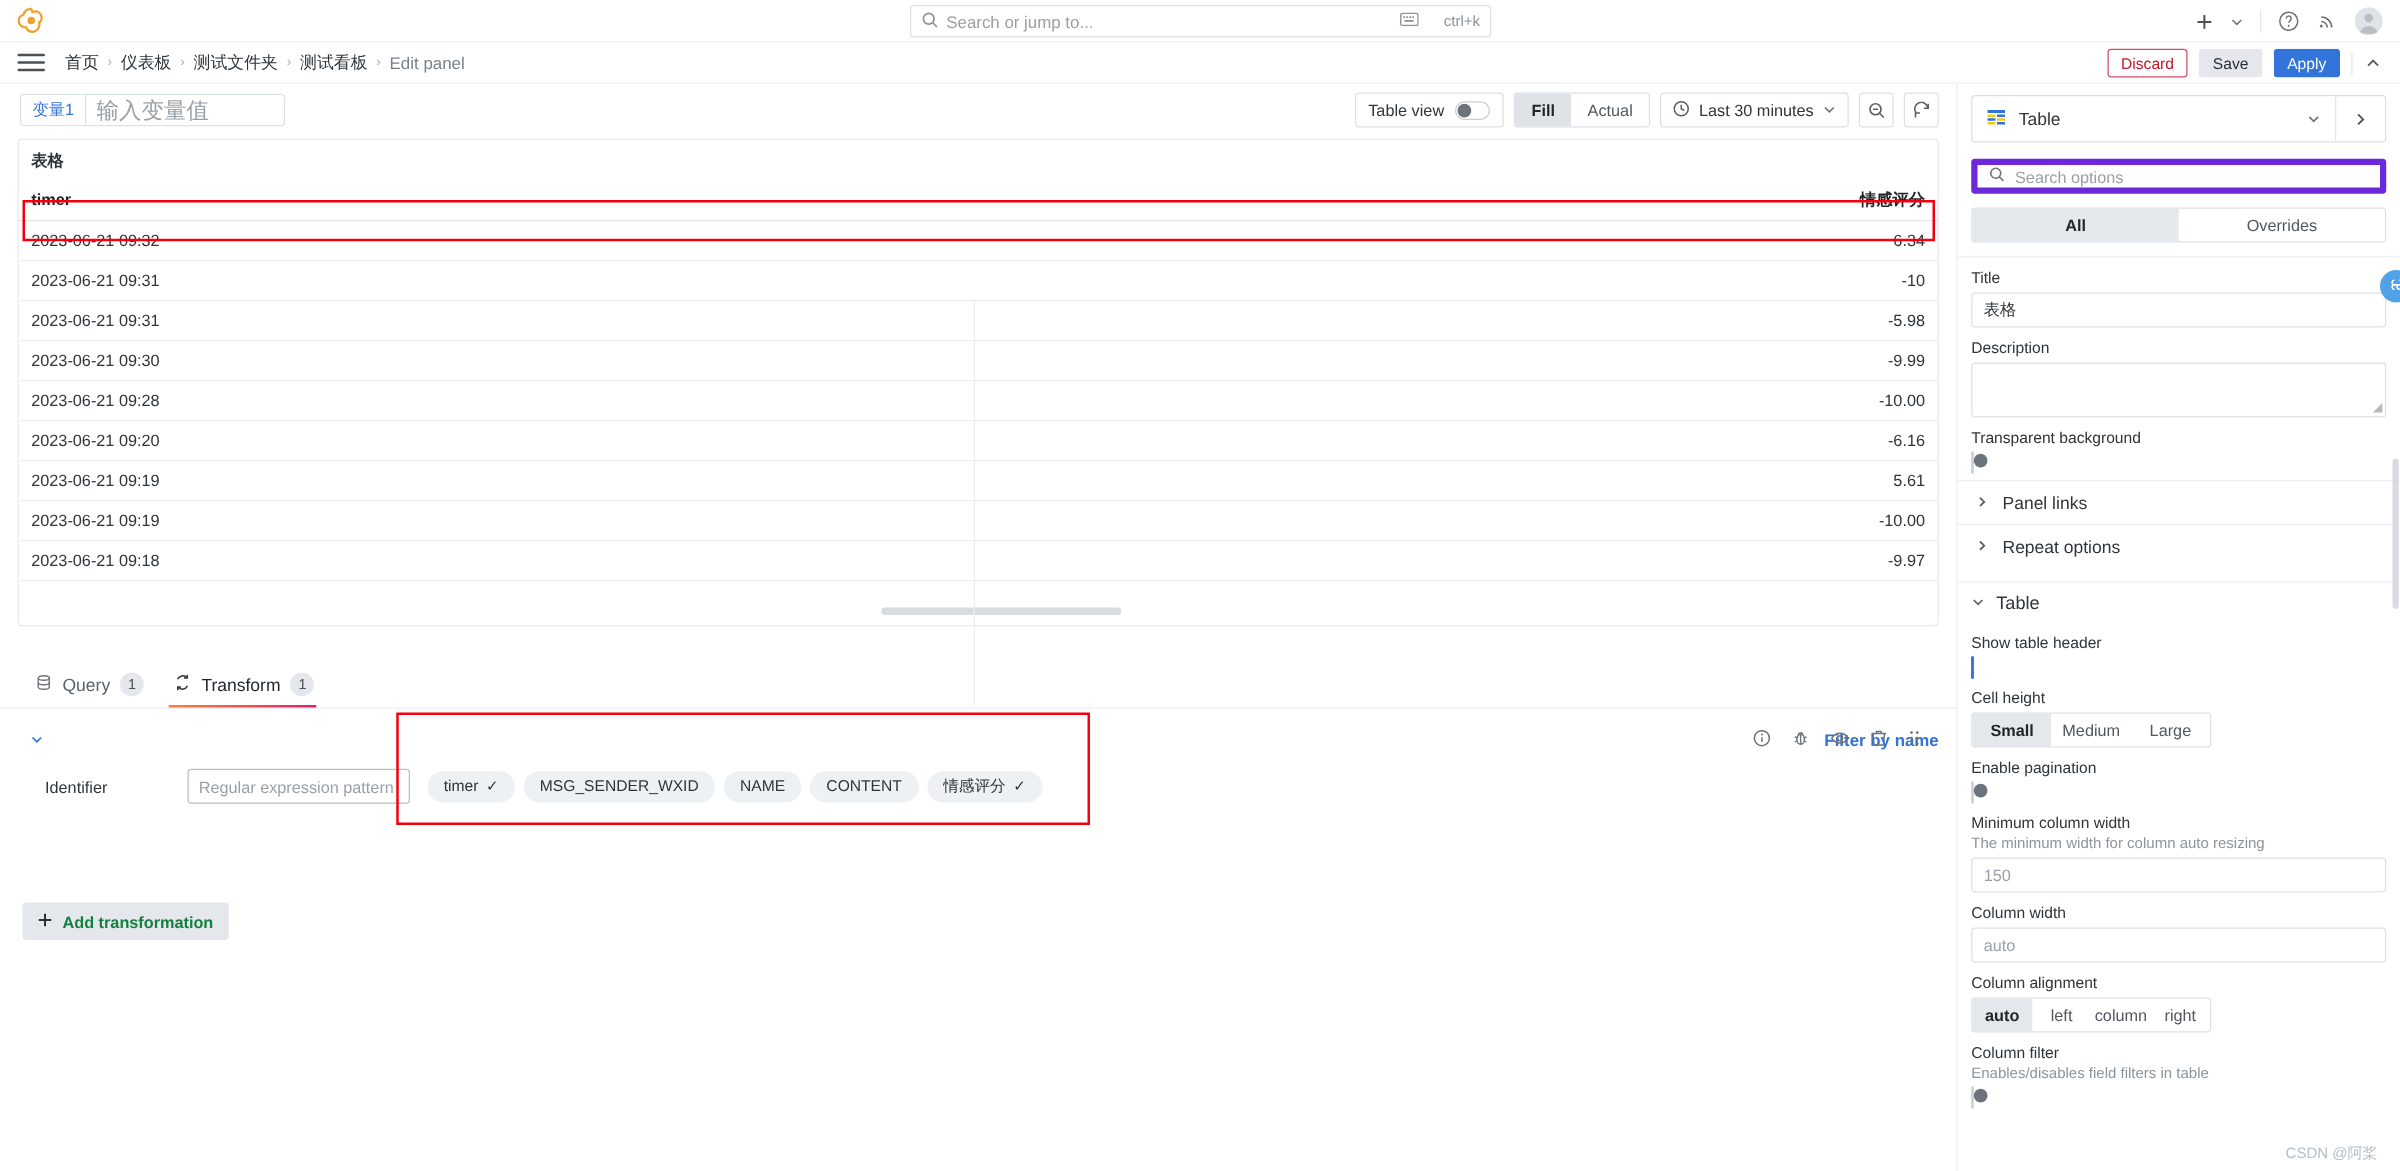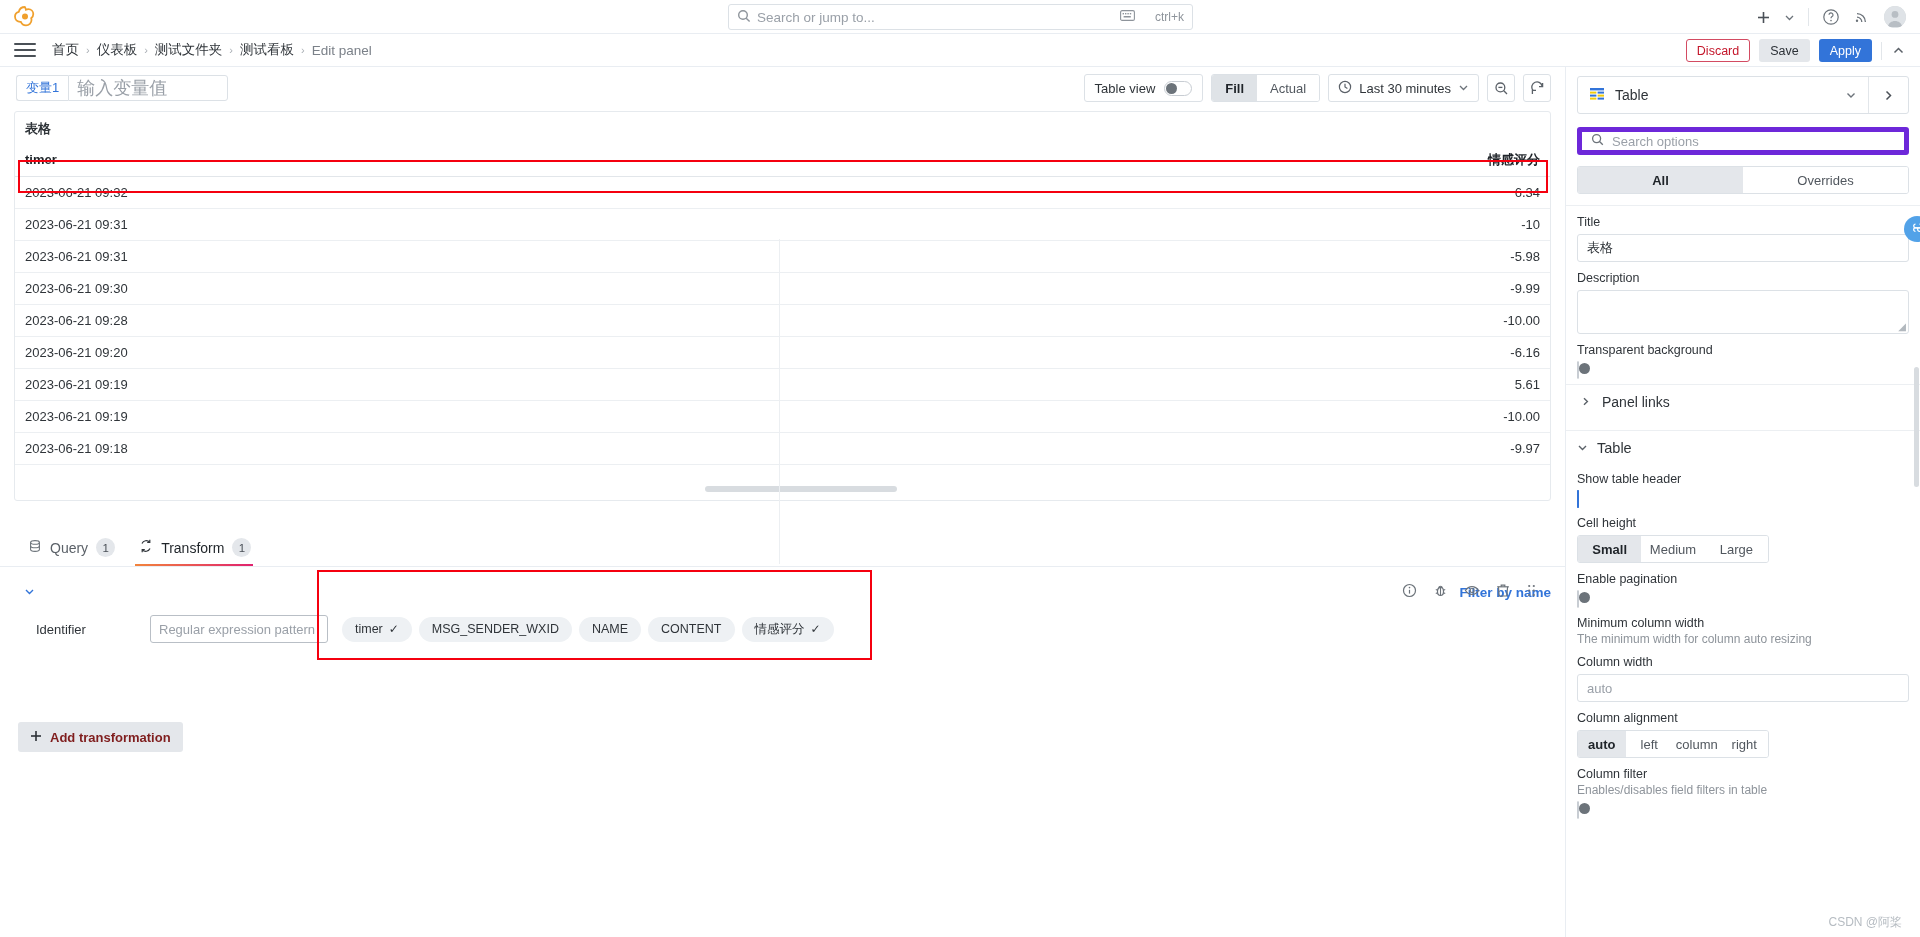--- a/index.html
+++ b/index.html
@@ -657,6 +657,14 @@
         </span>
         <span>Panel links</span>
       </div>
+      <div class="collapsed-row">
+        <span>
+          <svg width="11" height="11" viewBox="0 0 11 11">
+              <polyline points="4,2.2 7.4,5.5 4,8.8" fill="none" stroke="#5b6168" stroke-width="1.4"></polyline>
+            </svg>
+        </span>
+        <span>Repeat options</span>
+      </div>
     </div>
 
     <div class="section">

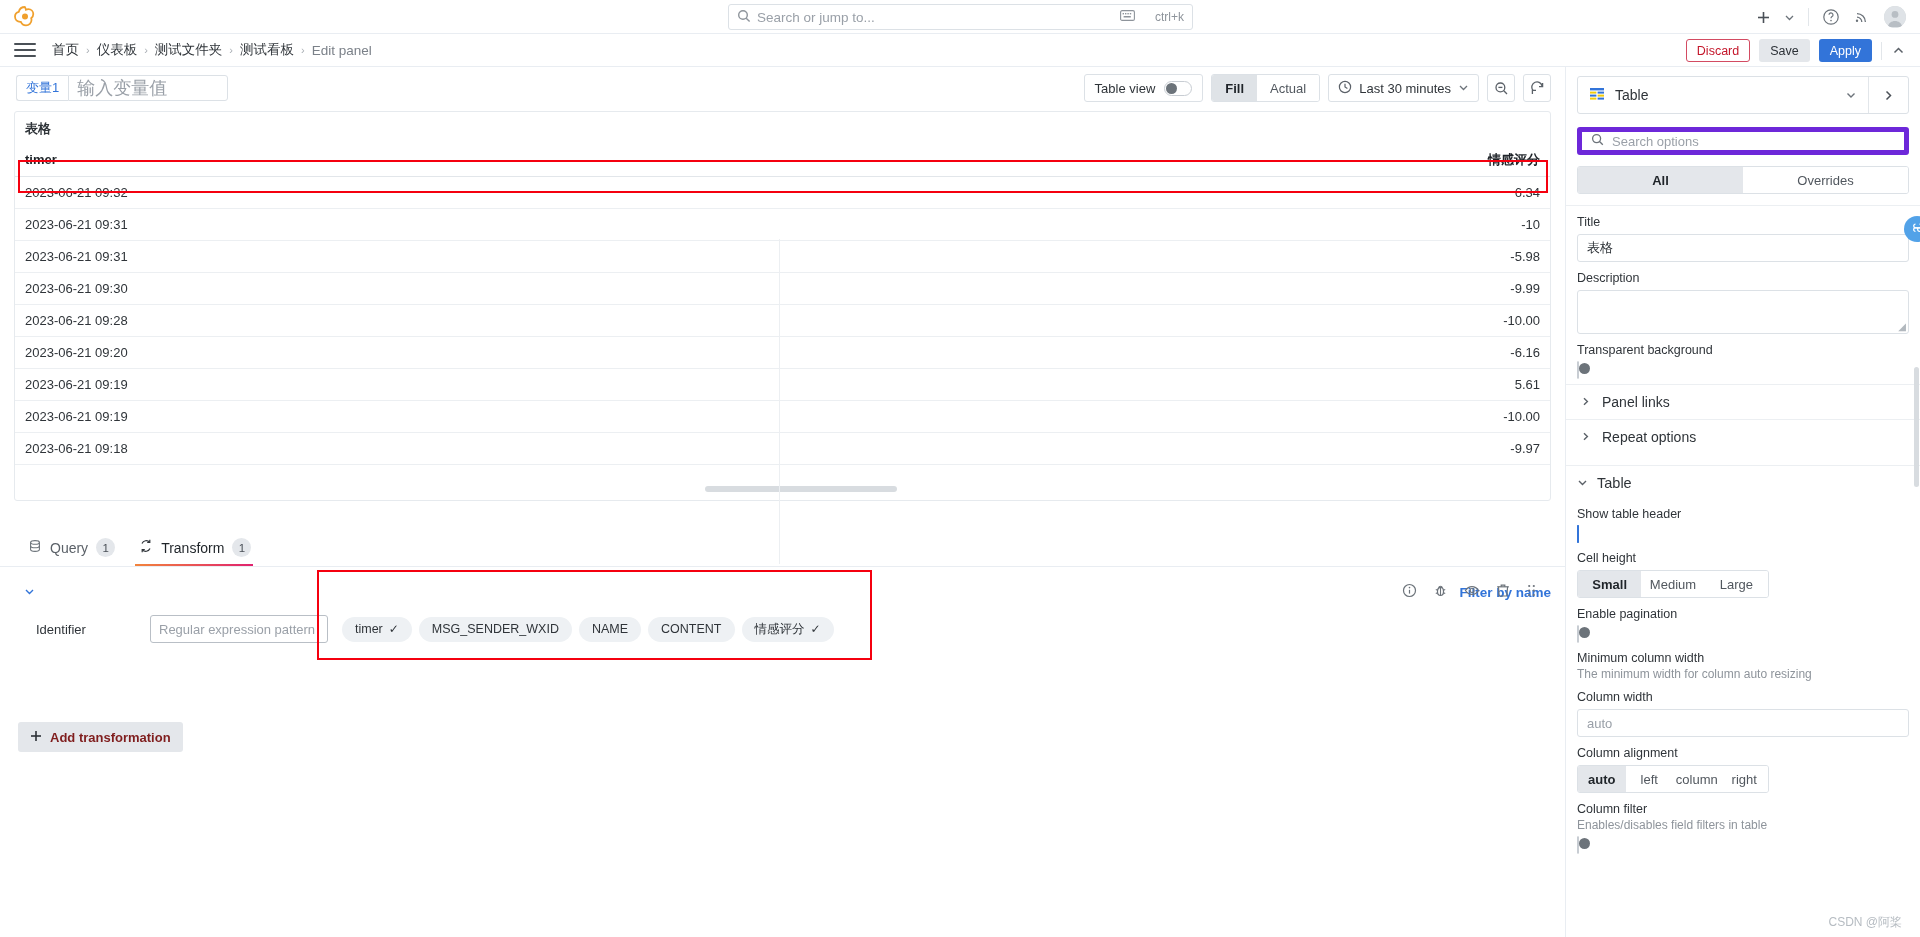--- a/index.html
+++ b/index.html
@@ -692,6 +692,7 @@
 
         <div class="fld-label">Minimum column width</div>
         <div class="fld-desc">The minimum width for column auto resizing</div>
+        <div class="txtinput ph">150</div>
 
         <div class="fld-label">Column width</div>
         <div class="txtinput ph">auto</div>

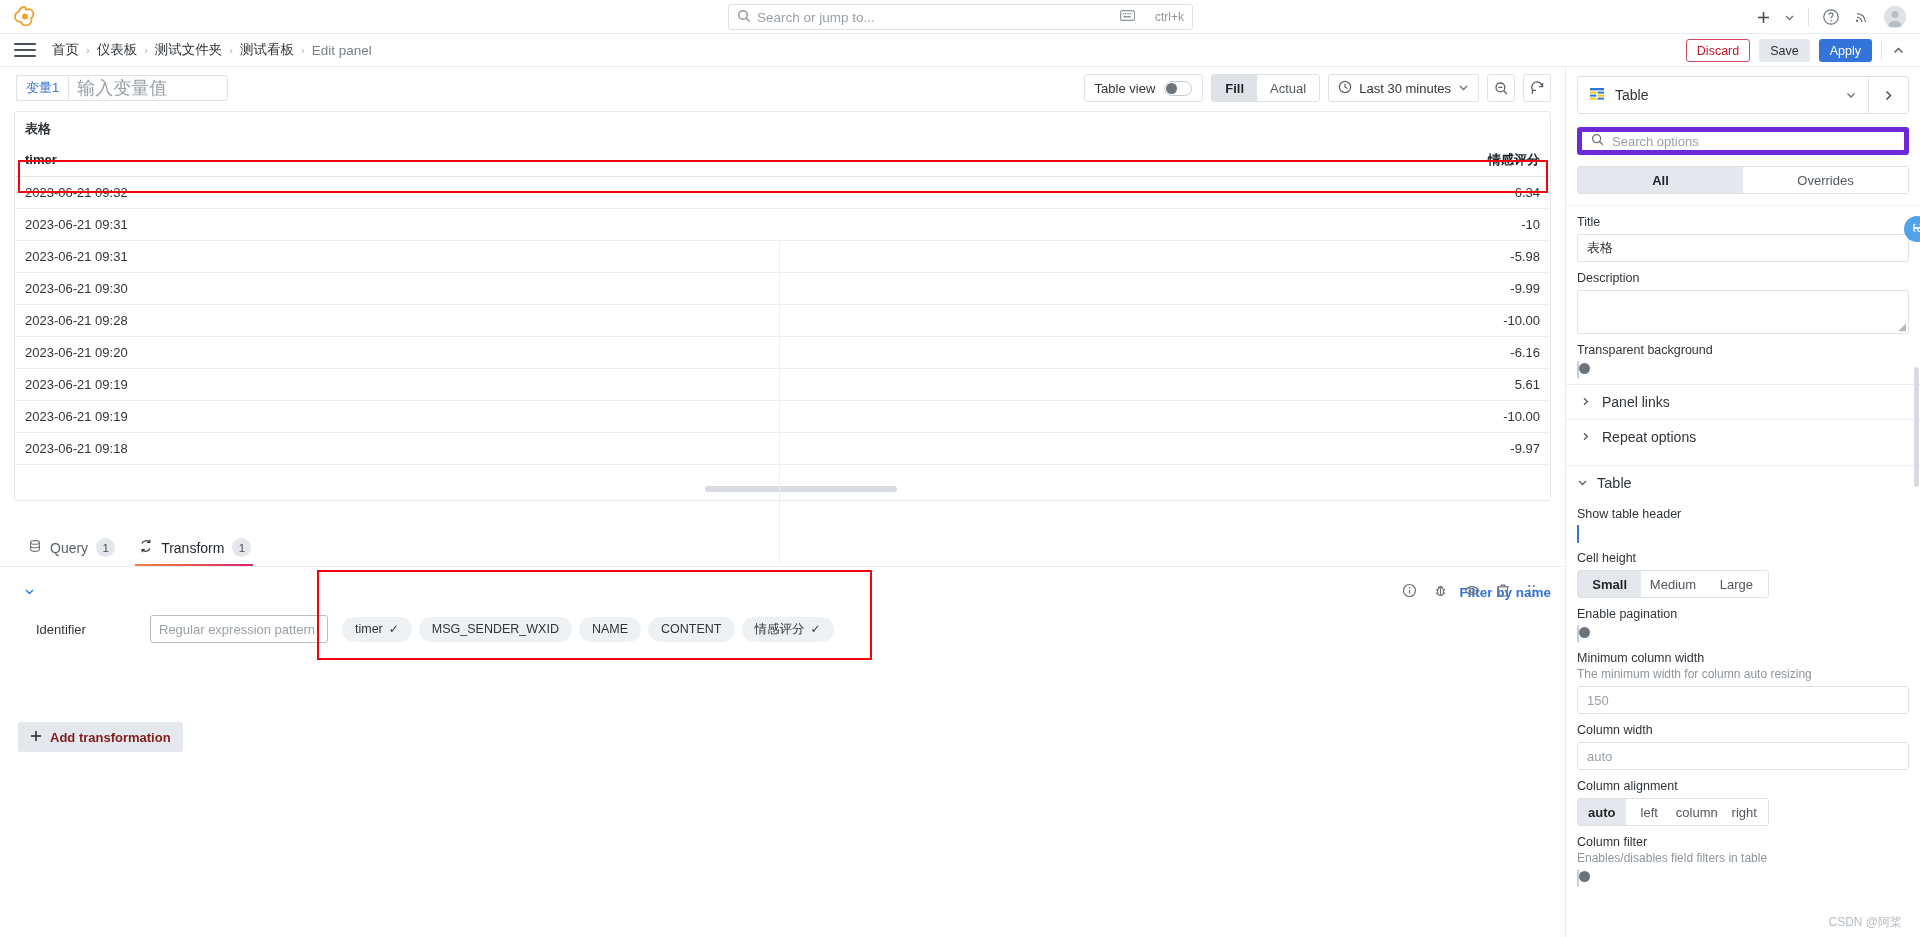--- a/index.html
+++ b/index.html
@@ -193,7 +193,7 @@
   .addxf {
     position:absolute; left:18px; top:655px; height:30px; background:#e4e7eb;
     border-radius:3px; padding:0 12px; display:flex; align-items:center; gap:8px;
-    font-size:13px; font-weight:bold; color:#7f1d1d; cursor:pointer;
+    font-size:13px; font-weight:bold; color:#15803d; cursor:pointer;
   }
 
   

